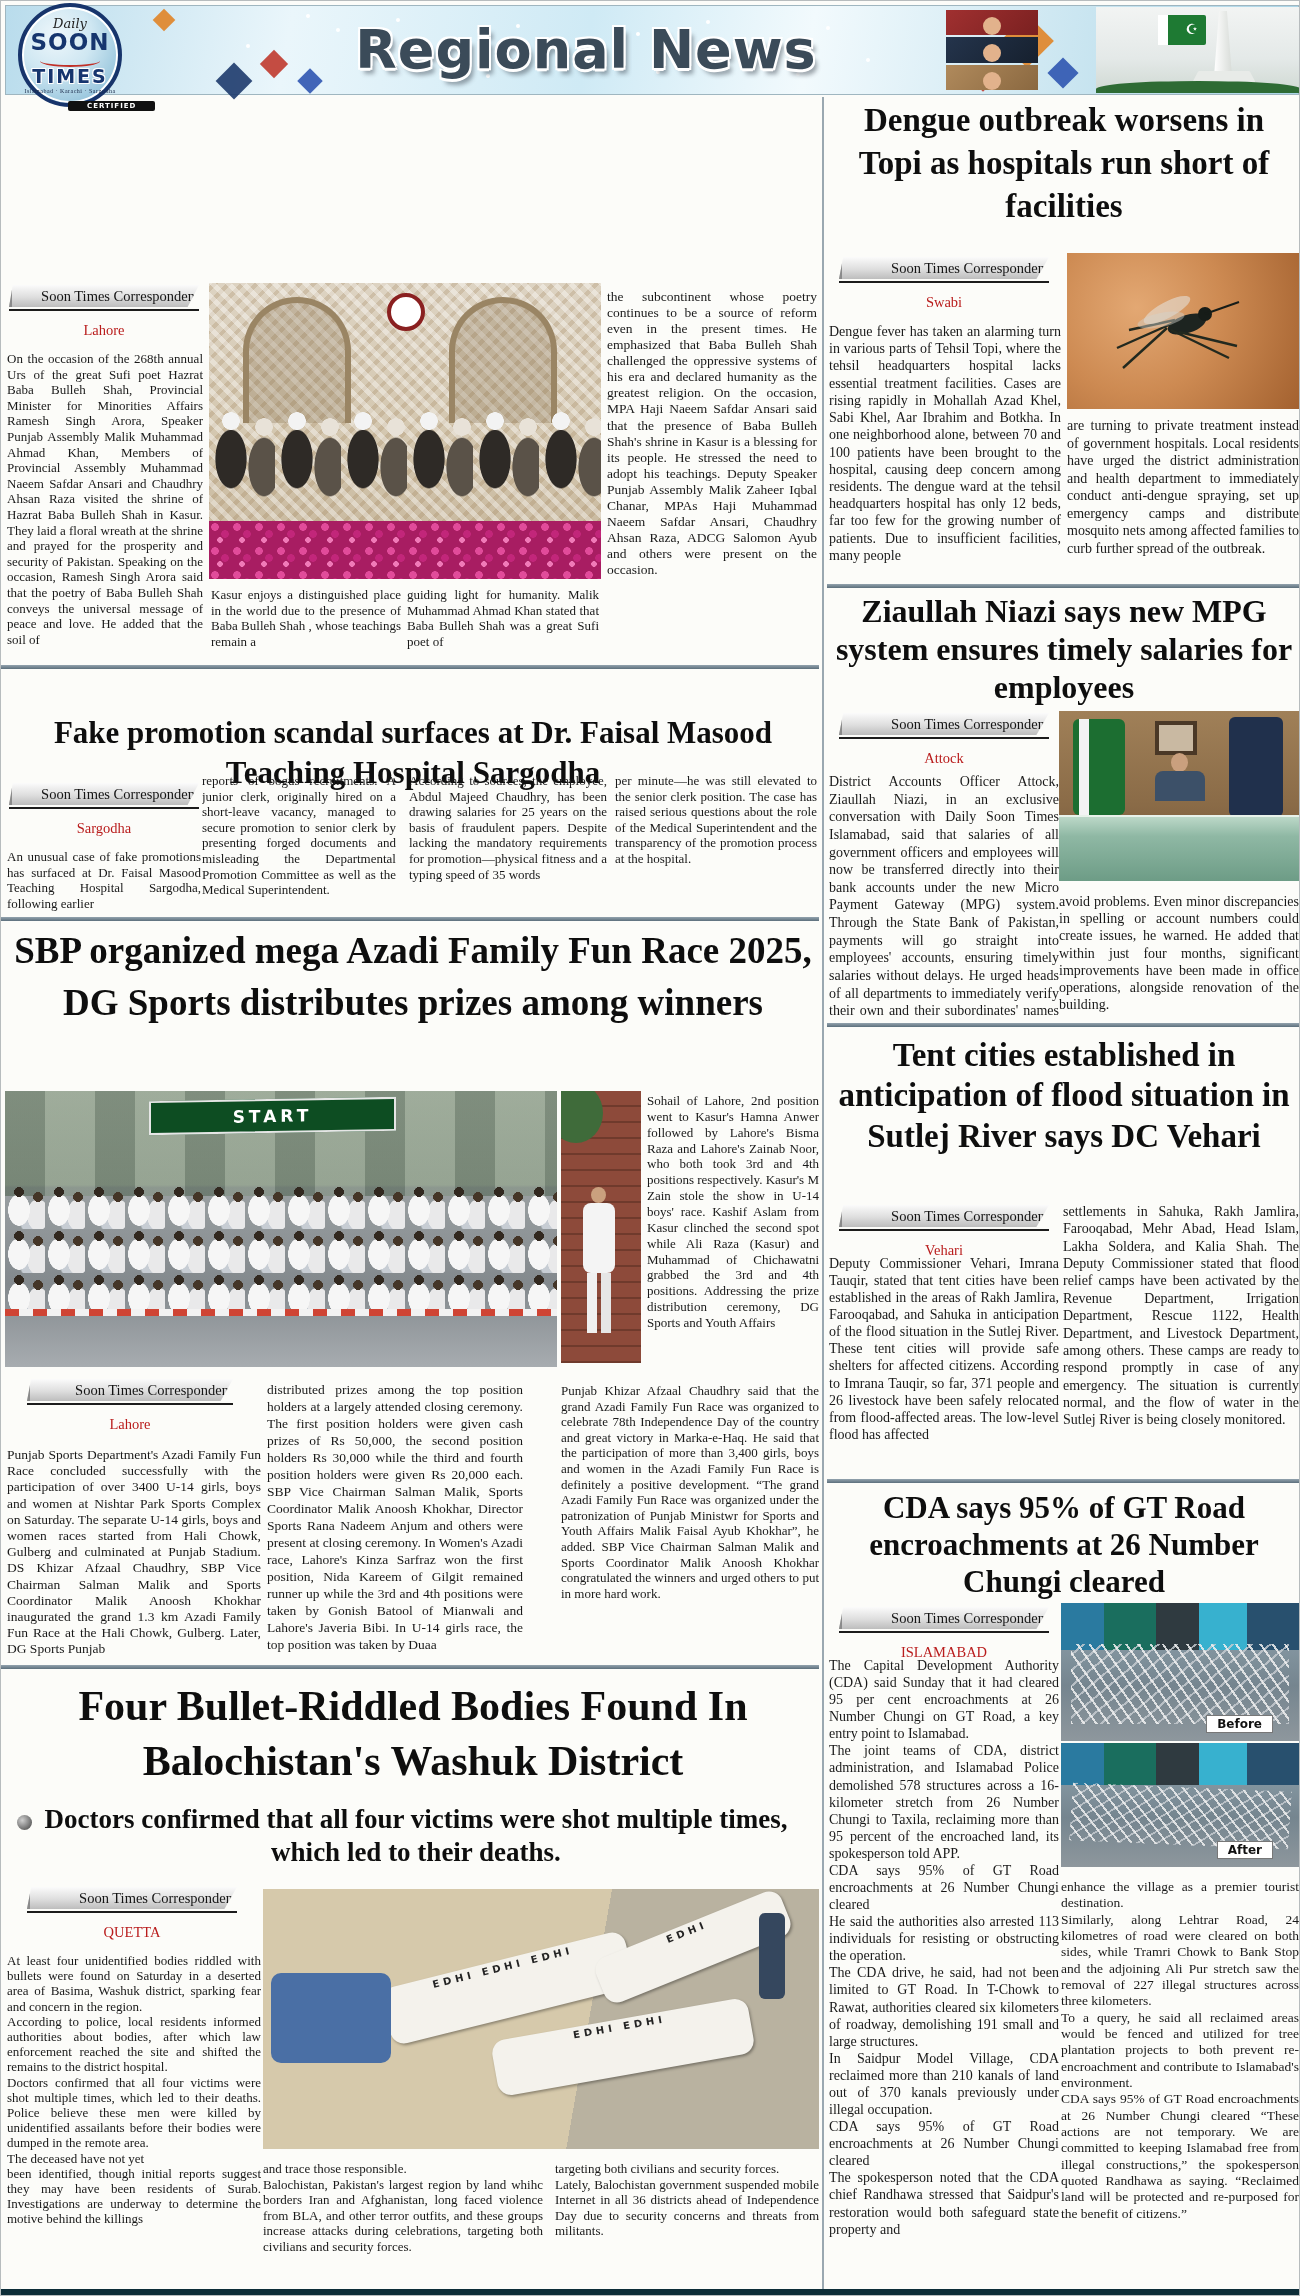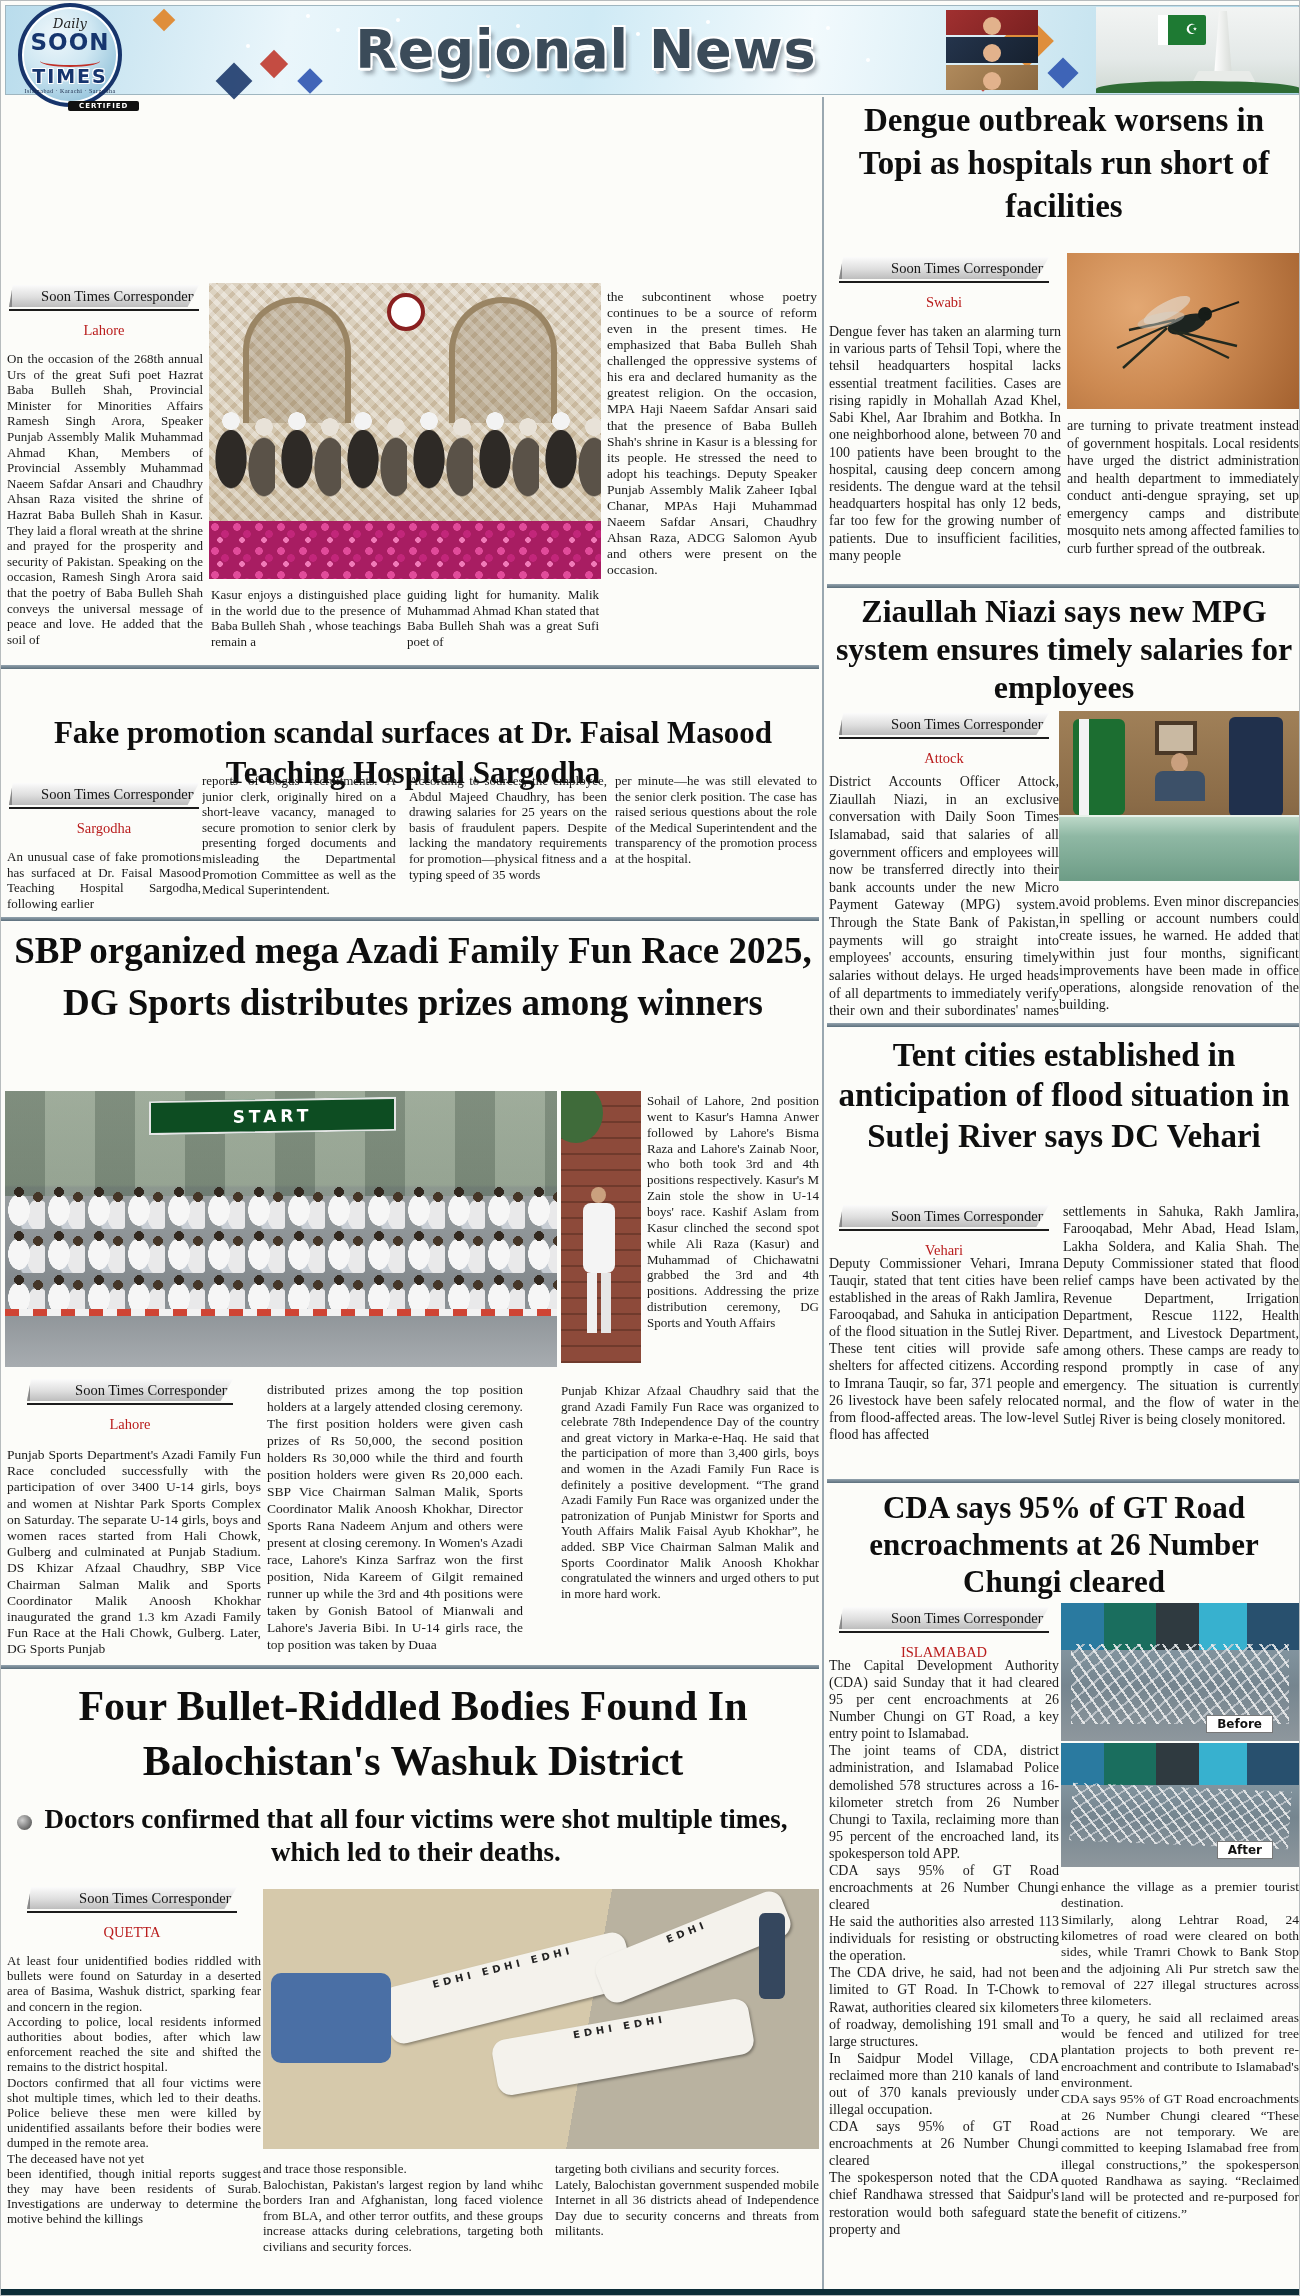--- a/index.html
+++ b/index.html
@@ -27,7 +27,7 @@
   .logo .swoosh{width:60px;height:10px;margin:1px auto 0;border-bottom:2px solid #c03028;border-radius:50%;}
   .logo .cities{font-size:6px;color:#1a2a4a;letter-spacing:.5px;margin-top:1px;}
   .logo .cert{display:inline-block;margin-top:1px;background:#111;color:#fff;
-    font-family:"DejaVu Sans",sans-serif;font-size:7px;font-weight:bold;padding:1px 11px;border-radius:2px;letter-spacing:1px;margin-left:46px;}
+    font-family:"DejaVu Sans",sans-serif;font-size:7px;font-weight:bold;padding:1px 19px;border-radius:2px;letter-spacing:1px;margin-left:46px;}
   .mh-title{position:absolute;left:330px;top:12px;width:500px;text-align:center;
     font-family:"DejaVu Sans",sans-serif;font-weight:bold;font-size:54px;color:#3b4b59;letter-spacing:1px;
     text-shadow:-2px -2px 0 #fff,2px -2px 0 #fff,-2px 2px 0 #fff,2px 2px 0 #fff,0 3px 0 #fff,4px 6px 4px rgba(50,60,70,.45);}

